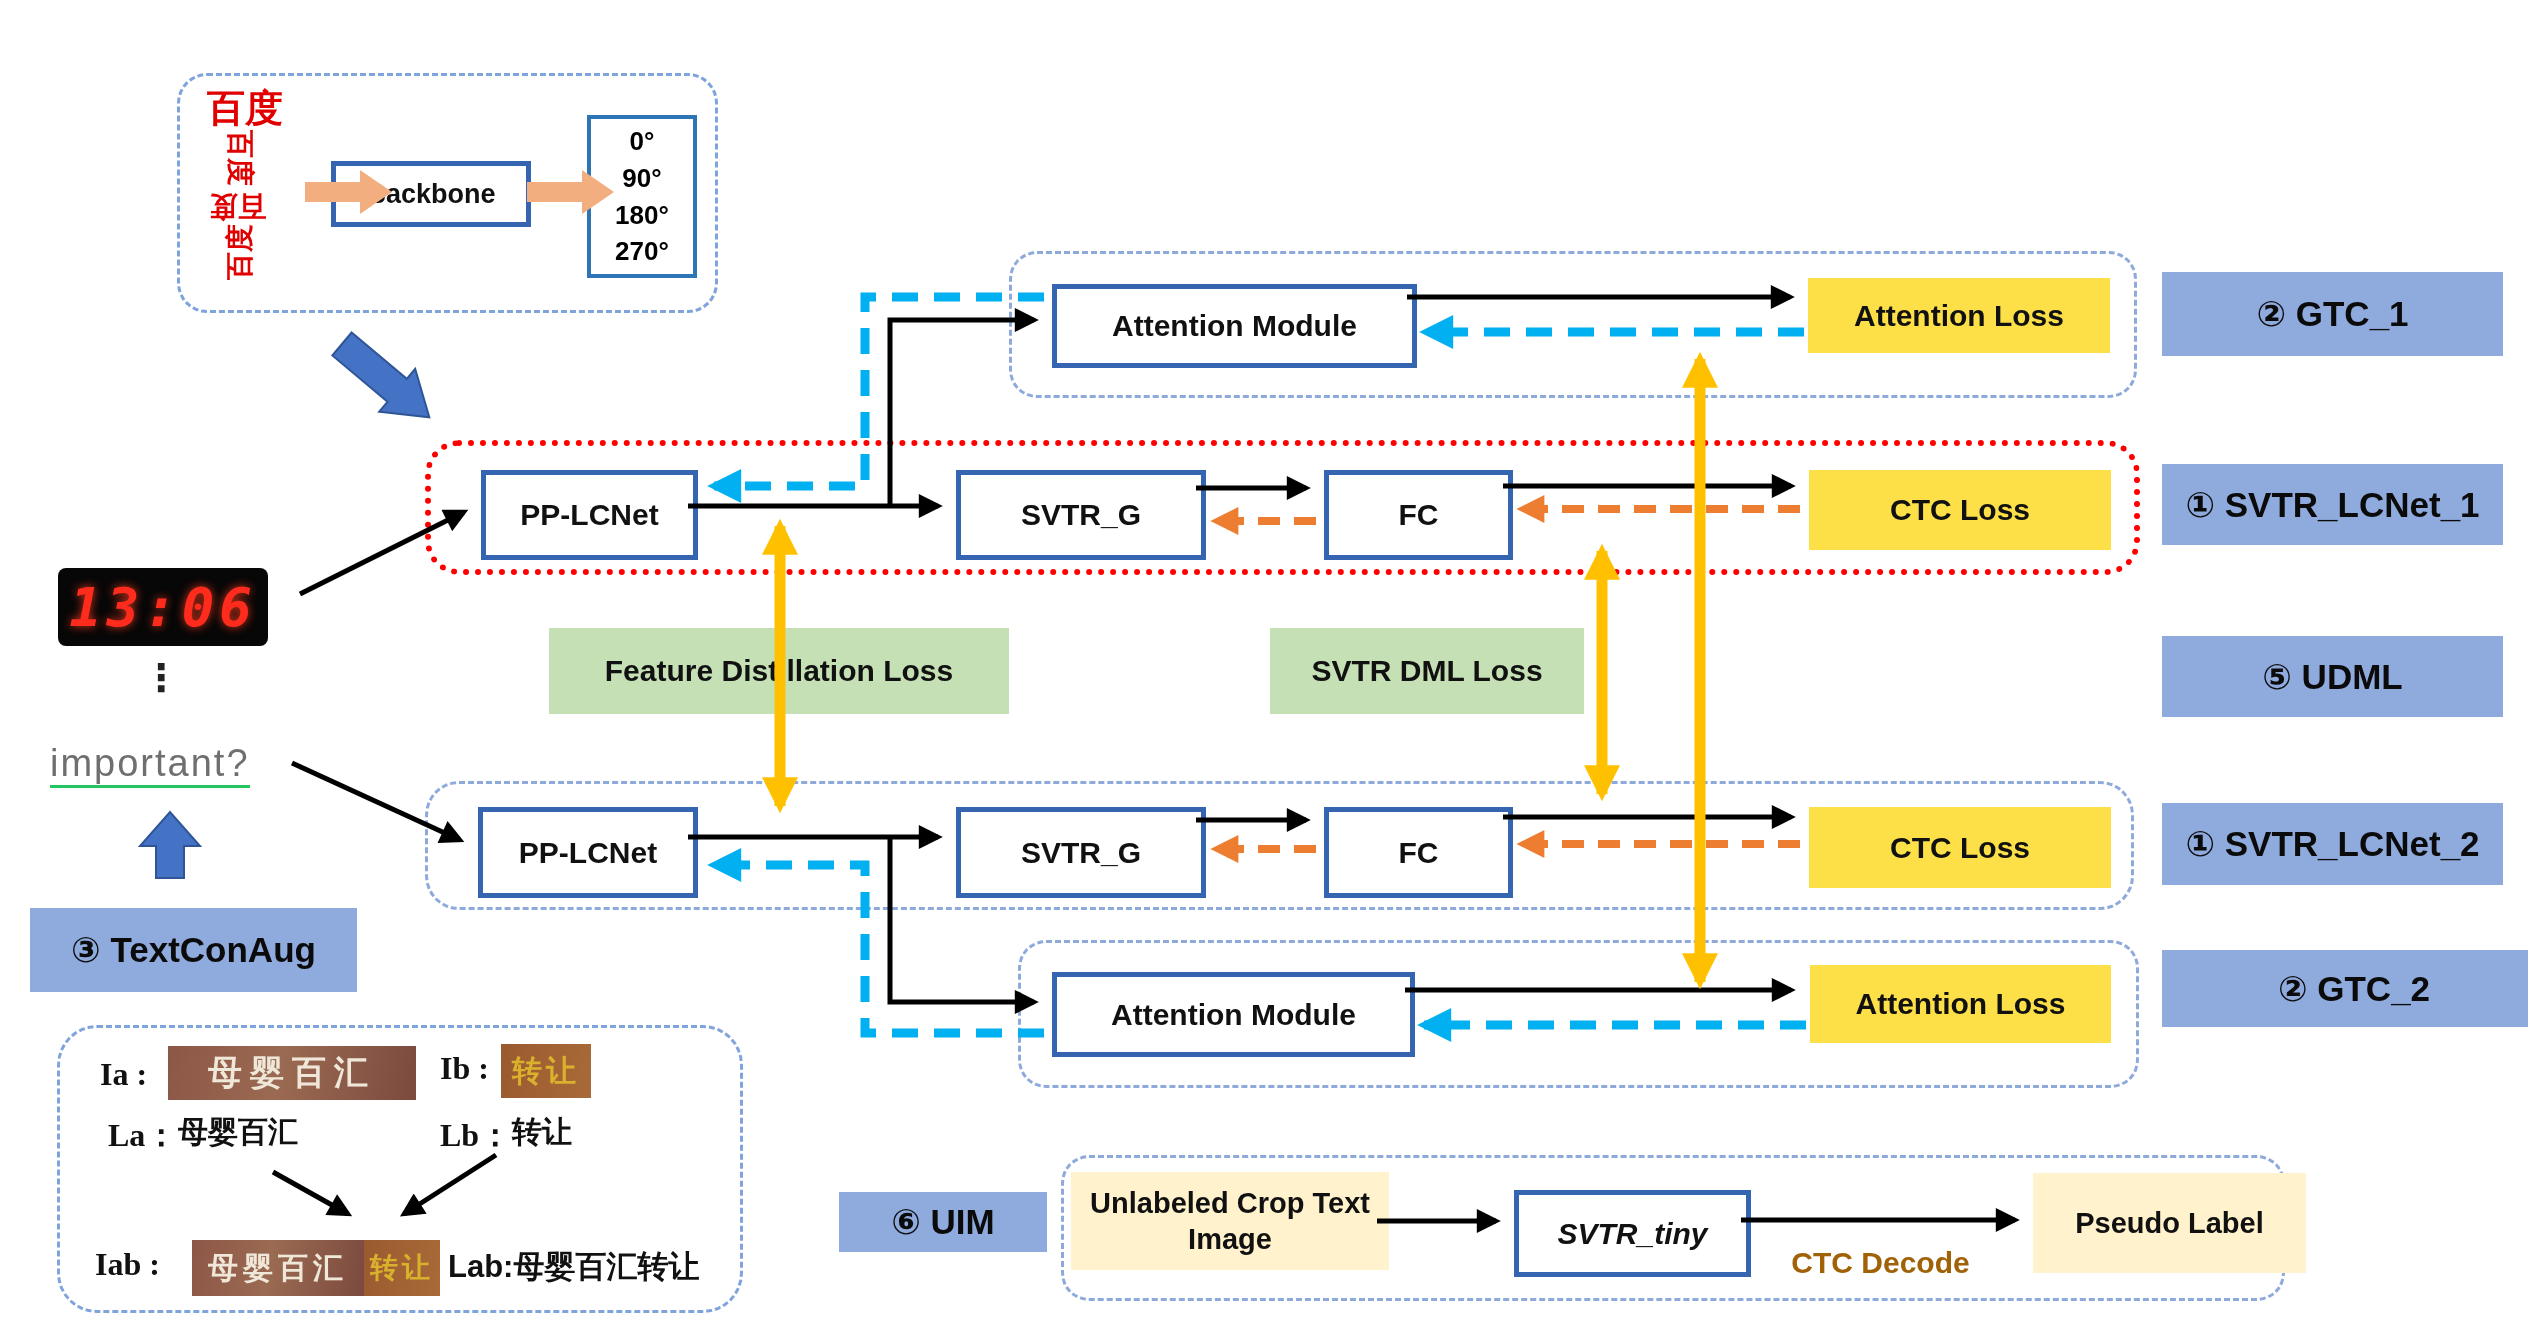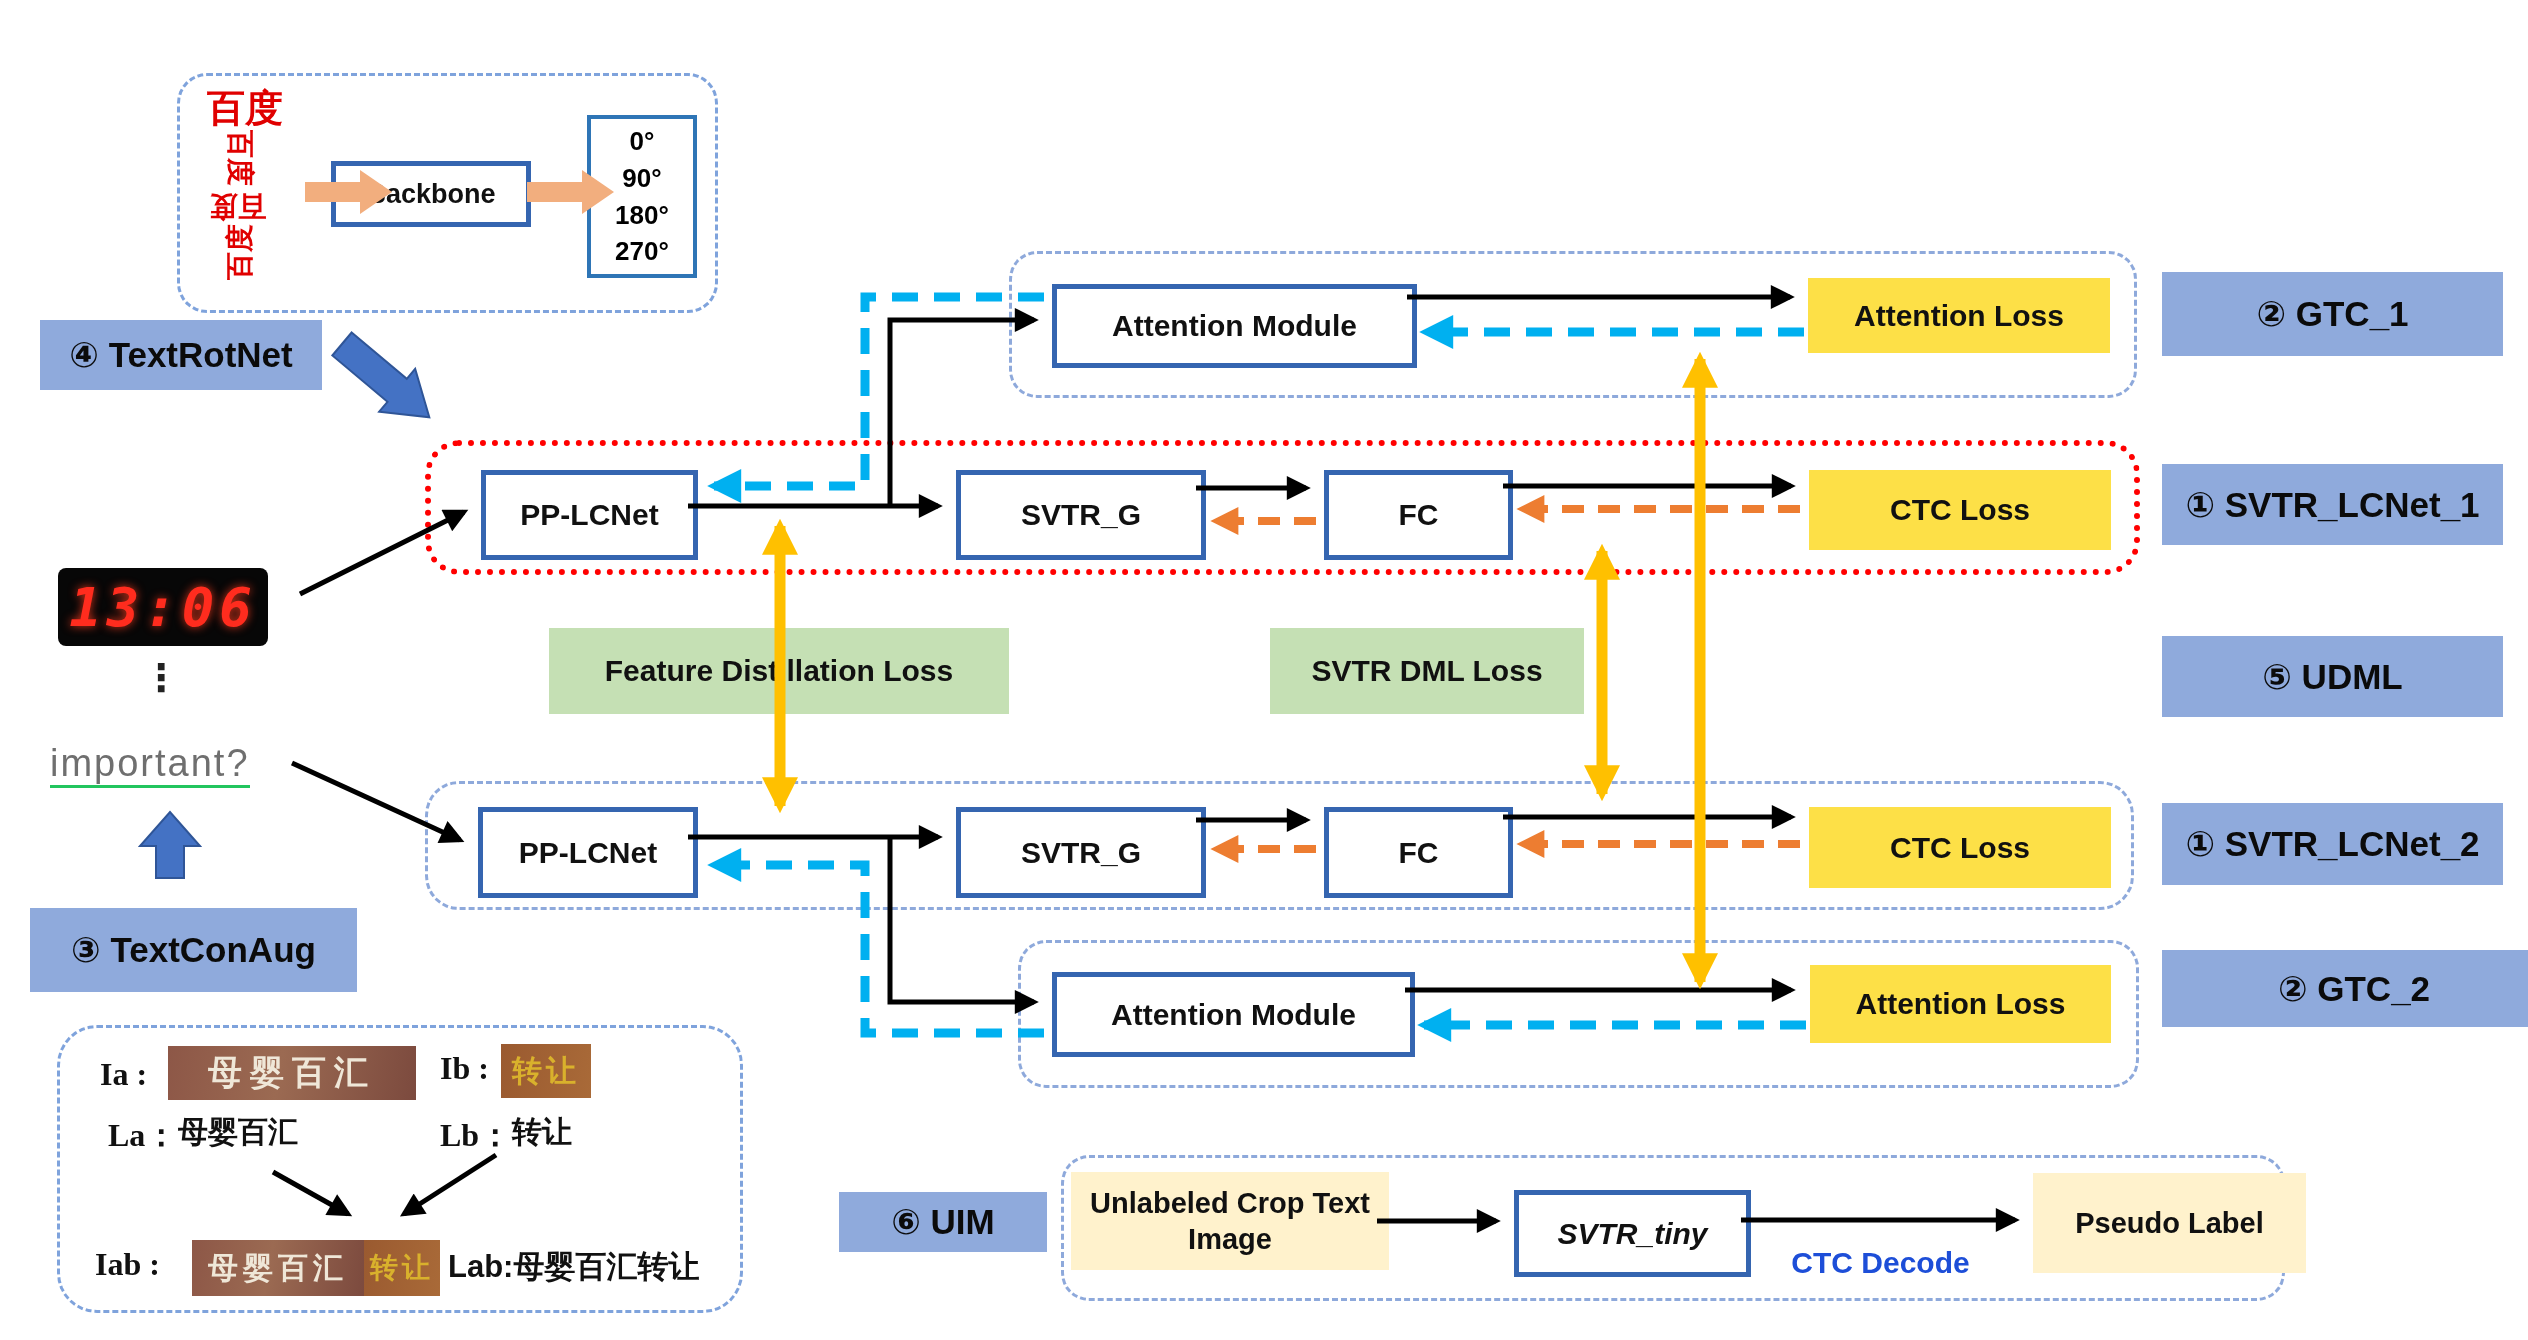--- a/index.html
+++ b/index.html
@@ -49,7 +49,6 @@
 180°
 270°</div>
 
-  <div class="abs tag flexc boxlayer" style="left:40px;top:320px;width:282px;height:70px;">④ TextRotNet</div>
 
   <div class="abs clock flexc boxlayer" style="left:58px;top:568px;width:210px;height:78px;">13:06</div>
   <div class="abs dots flexc" style="left:146px;top:650px;width:30px;height:56px;">⋮</div>

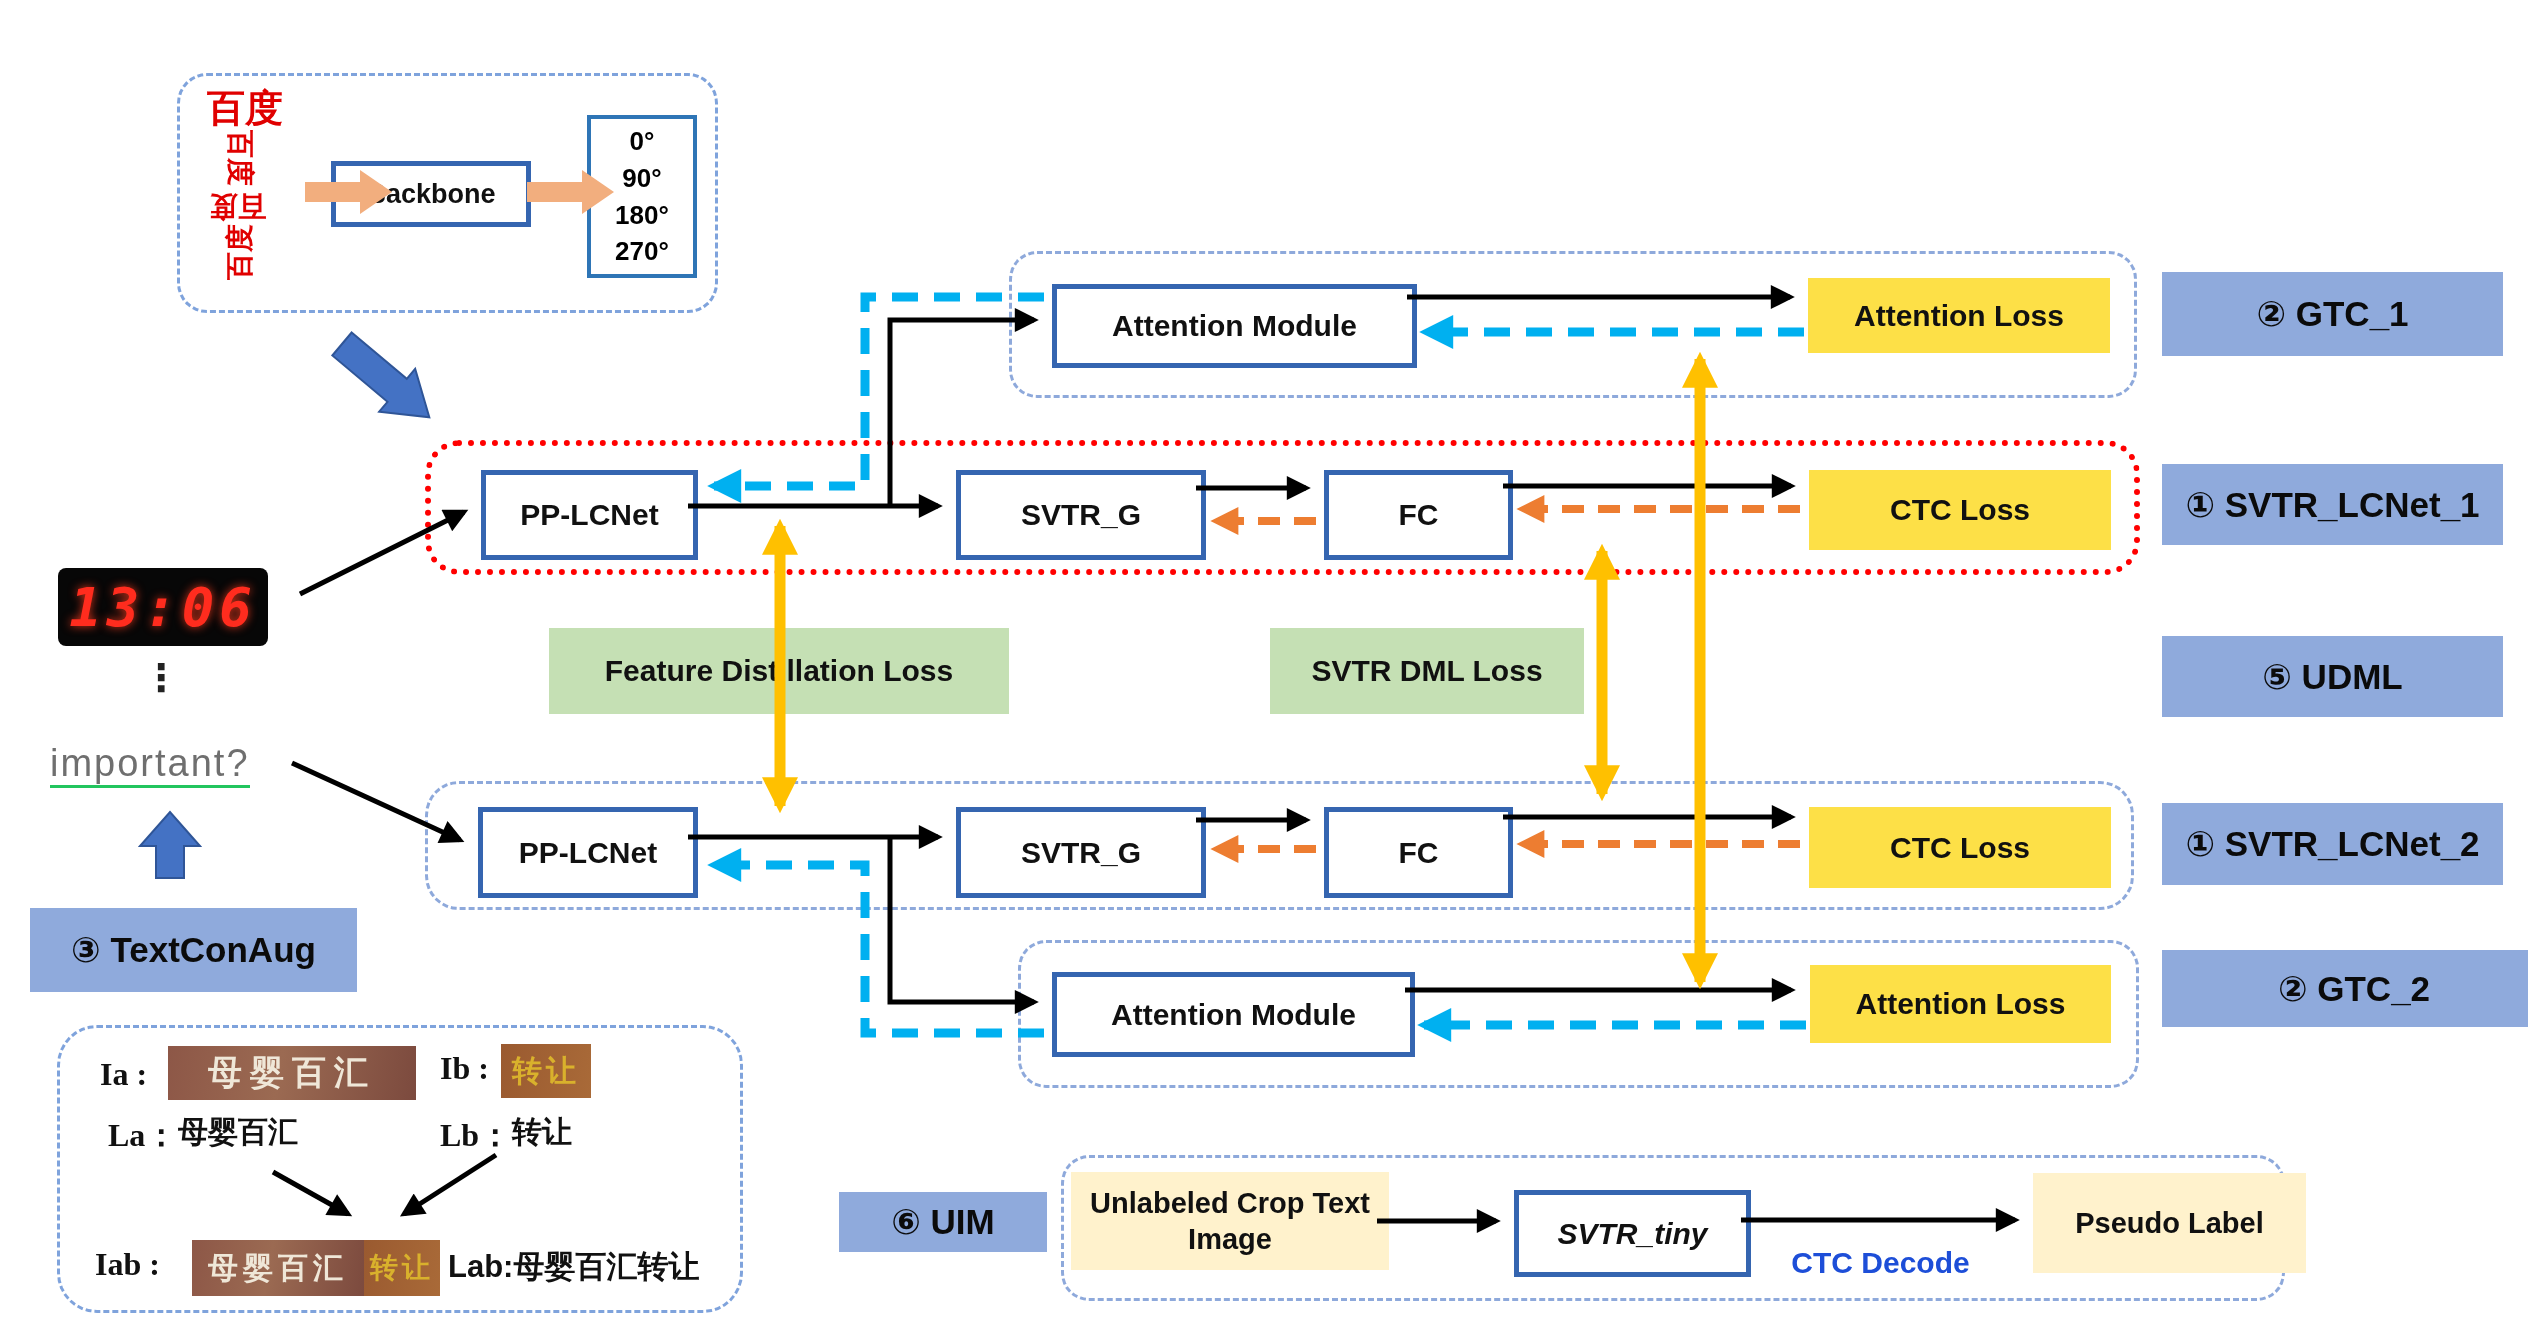--- a/index.html
+++ b/index.html
@@ -110,7 +110,7 @@
   <div class="abs group boxlayer" style="left:1061px;top:1155px;width:1218px;height:140px;"></div>
   <div class="abs cream flexc boxlayer" style="left:1071px;top:1172px;width:306px;height:98px;padding:0 6px;">Unlabeled Crop Text Image</div>
   <div class="abs bluebox flexc boxlayer" style="left:1514px;top:1190px;width:227px;height:77px;font-style:italic;">SVTR_tiny</div>
-  <div class="abs flexc" style="left:1768px;top:1243px;width:225px;height:40px;font-weight:700;font-size:30px;color:#1d4ed8;">CTC Decode</div>
+  <div class="abs flexc" style="left:1768px;top:1243px;width:225px;height:40px;font-weight:700;font-size:30px;color:#a16207;">CTC Decode</div>
   <div class="abs cream flexc boxlayer" style="left:2033px;top:1173px;width:217px;height:100px;padding:0 28px;">Pseudo Label</div>
 
   <svg class="svglayer" width="2528" height="1340" viewBox="0 0 2528 1340">

